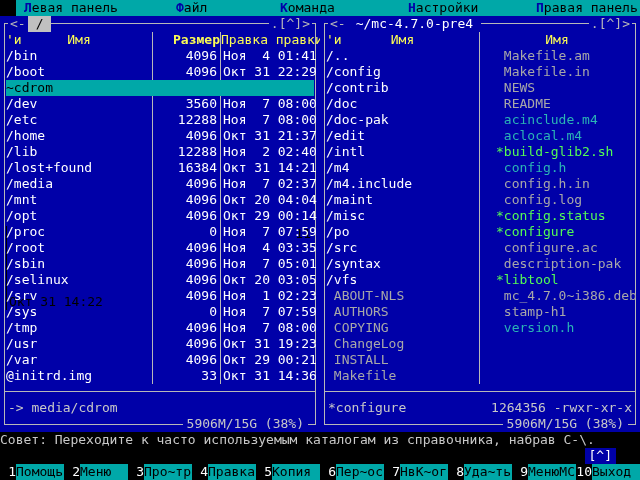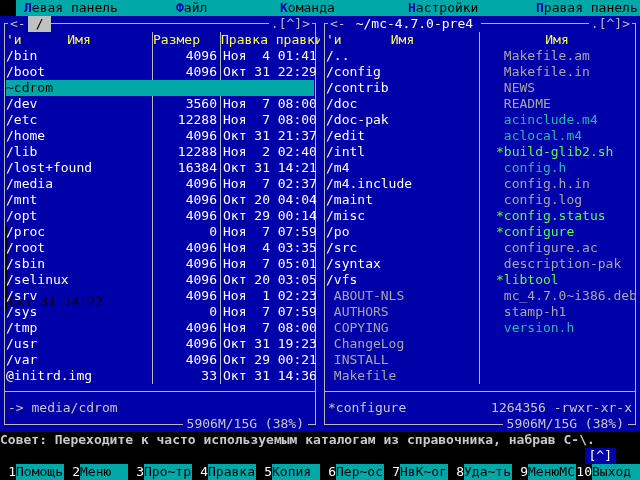--- a/index.html
+++ b/index.html
@@ -32,7 +32,7 @@
   .cols-header{position:absolute;top:16px;left:6px;right:6px;height:16px;display:flex;color:var(--yellow);}
   .h-name{flex:0 0 146px;position:relative;text-align:center;}
   .h-name .sortmark{position:absolute;left:0;top:0;}
-  .h-size{flex:0 0 68px;text-align:left;border-left:1px solid var(--frame);}
+  .h-size{flex:0 0 68px;text-align:right;border-left:1px solid var(--frame);font-weight:bold;}
   .h-time{flex:1;text-align:center;border-left:1px solid var(--frame);}
   .file-list{position:absolute;top:32px;left:6px;right:6px;height:336px;}
   .file-row{display:flex;height:16px;}

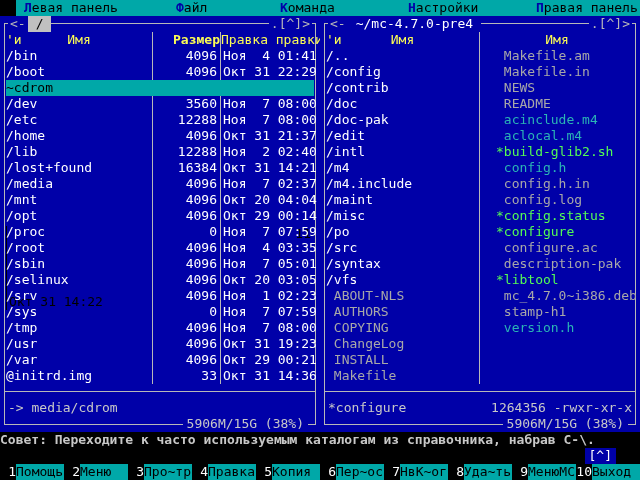--- a/index.html
+++ b/index.html
@@ -59,7 +59,7 @@
   .mini-status{position:absolute;top:384px;left:8px;right:8px;height:16px;color:var(--fg);display:flex;justify-content:space-between;}
   .free-space{position:absolute;bottom:0;right:12px;height:16px;background:var(--blue);color:var(--fg);padding:0 4px;}
   
-  .hintline{position:absolute;top:432px;left:0;width:634px;height:16px;color:var(--fg);font-weight:bold;}
+  .hintline{position:absolute;top:432px;left:0;width:634px;height:16px;color:var(--fg);}
   .cmdline{position:absolute;top:448px;left:0;width:640px;height:16px;color:var(--fg);}
   .panel-toggle{position:absolute;top:0;right:24px;background:var(--blue);color:var(--white);padding:0 4px;}
   .keybar{position:absolute;top:464px;left:0;width:640px;height:16px;display:flex;}

